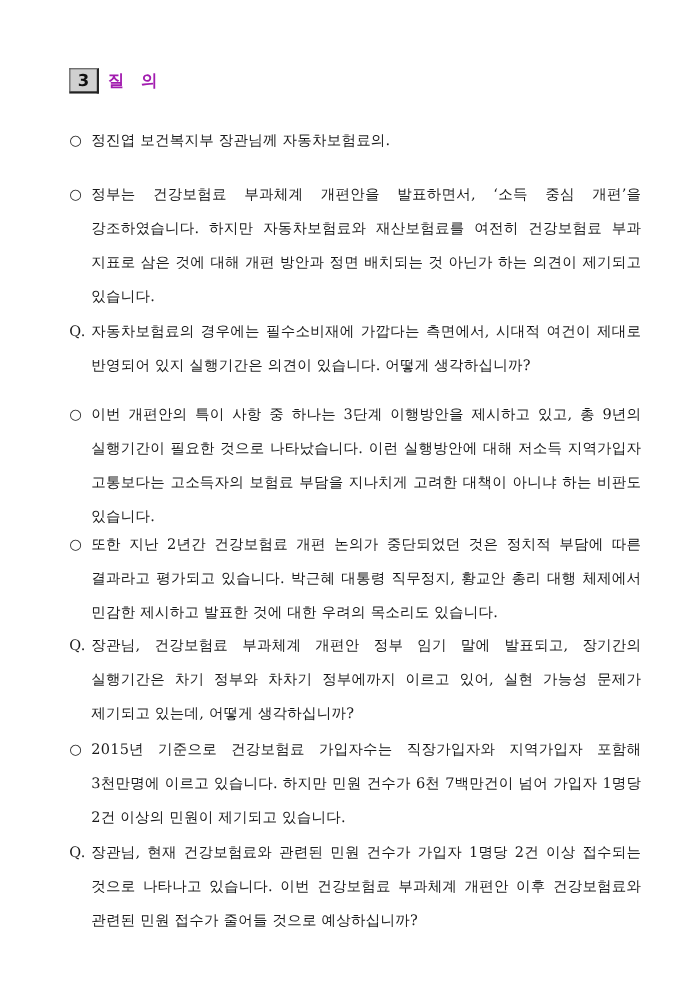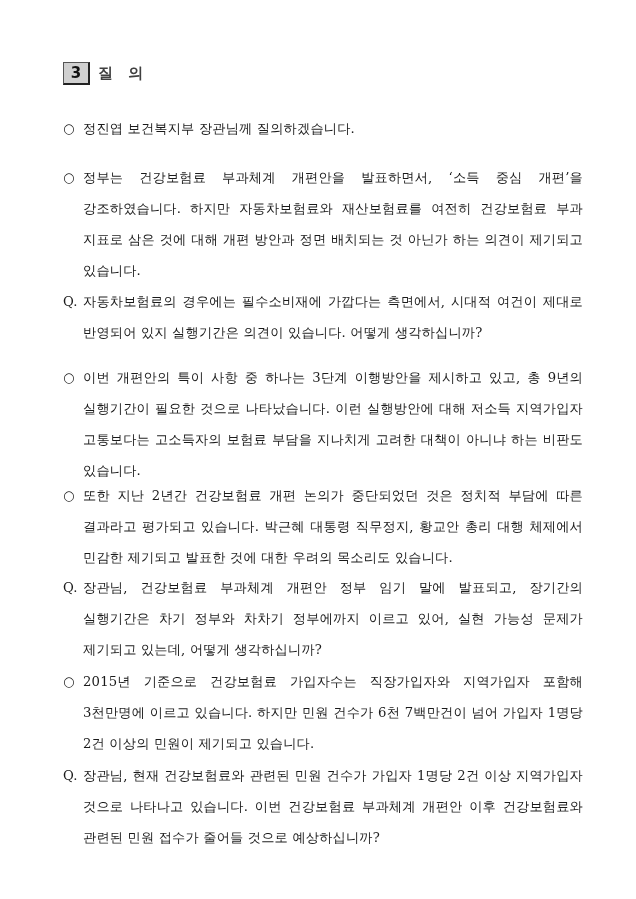--- a/index.html
+++ b/index.html
@@ -50,7 +50,7 @@
       font-weight: bold;
       font-size: 15px;
       letter-spacing: 5px;
-      color: #404040;
+      color: #a21caf;
     }
     .item {
       position: absolute;

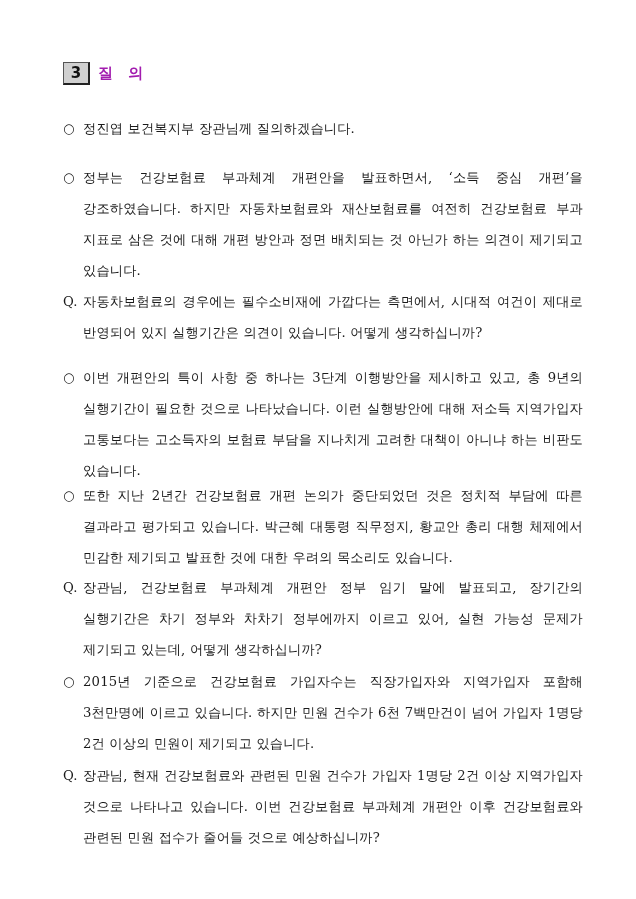--- a/index.html
+++ b/index.html
@@ -88,7 +88,7 @@
 
   <div class="item" style="top:113px;">
     <span class="marker">○</span>
-    <span class="text">정진엽 보건복지부 장관님께 질의하겠습니다.</span>
+    <span class="text">정진엽 보건복지부 장관님께 자동차보험료의.</span>
   </div>
 
   <div class="item" style="top:162px;">

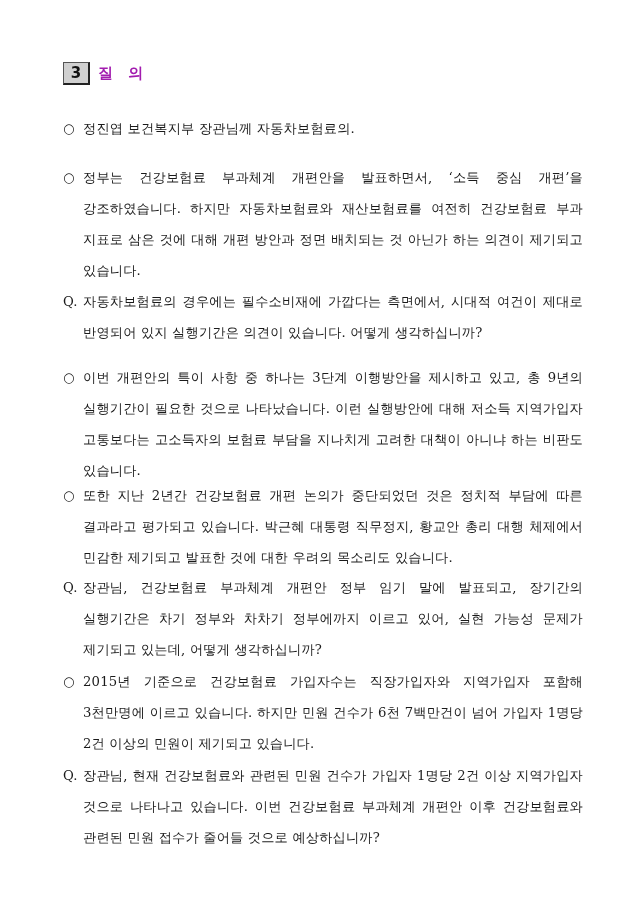--- a/index.html
+++ b/index.html
@@ -108,7 +108,7 @@
 
   <div class="item" style="top:480px;">
     <span class="marker">○</span>
-    <span class="text">또한 지난 2년간 건강보험료 개편 논의가 중단되었던 것은 정치적 부담에 따른 결과라고 평가되고 있습니다. 박근혜 대통령 직무정지, 황교안 총리 대행 체제에서 민감한 제기되고 발표한 것에 대한 우려의 목소리도 있습니다.</span>
+    <span class="text">또한 지난 2년간 건강보험료 개편 논의가 중단되었던 것은 정치적 부담에 따른 결과라고 평가되고 있습니다. 박근혜 대통령 직무정지, 황교안 총리 대행 체제에서 민감한 제시하고 발표한 것에 대한 우려의 목소리도 있습니다.</span>
   </div>
 
   <div class="item" style="top:572px;">

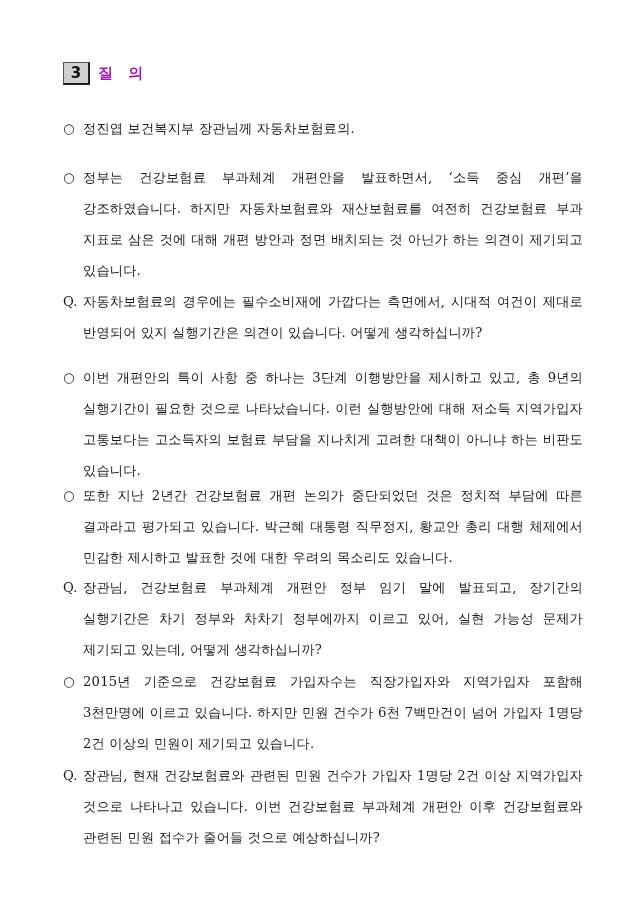--- a/index.html
+++ b/index.html
@@ -123,7 +123,7 @@
 
   <div class="item" style="top:760px;">
     <span class="marker q">Q.</span>
-    <span class="text">장관님, 현재 건강보험료와 관련된 민원 건수가 가입자 1명당 2건 이상 지역가입자 것으로 나타나고 있습니다. 이번 건강보험료 부과체계 개편안 이후 건강보험료와 관련된 민원 접수가 줄어들 것으로 예상하십니까?</span>
+    <span class="text">장관님, 현재 건강보험료와 관련된 민원 건수가 가입자 1명당 2건 이상 접수되는 것으로 나타나고 있습니다. 이번 건강보험료 부과체계 개편안 이후 건강보험료와 관련된 민원 접수가 줄어들 것으로 예상하십니까?</span>
   </div>
 
 </div>

